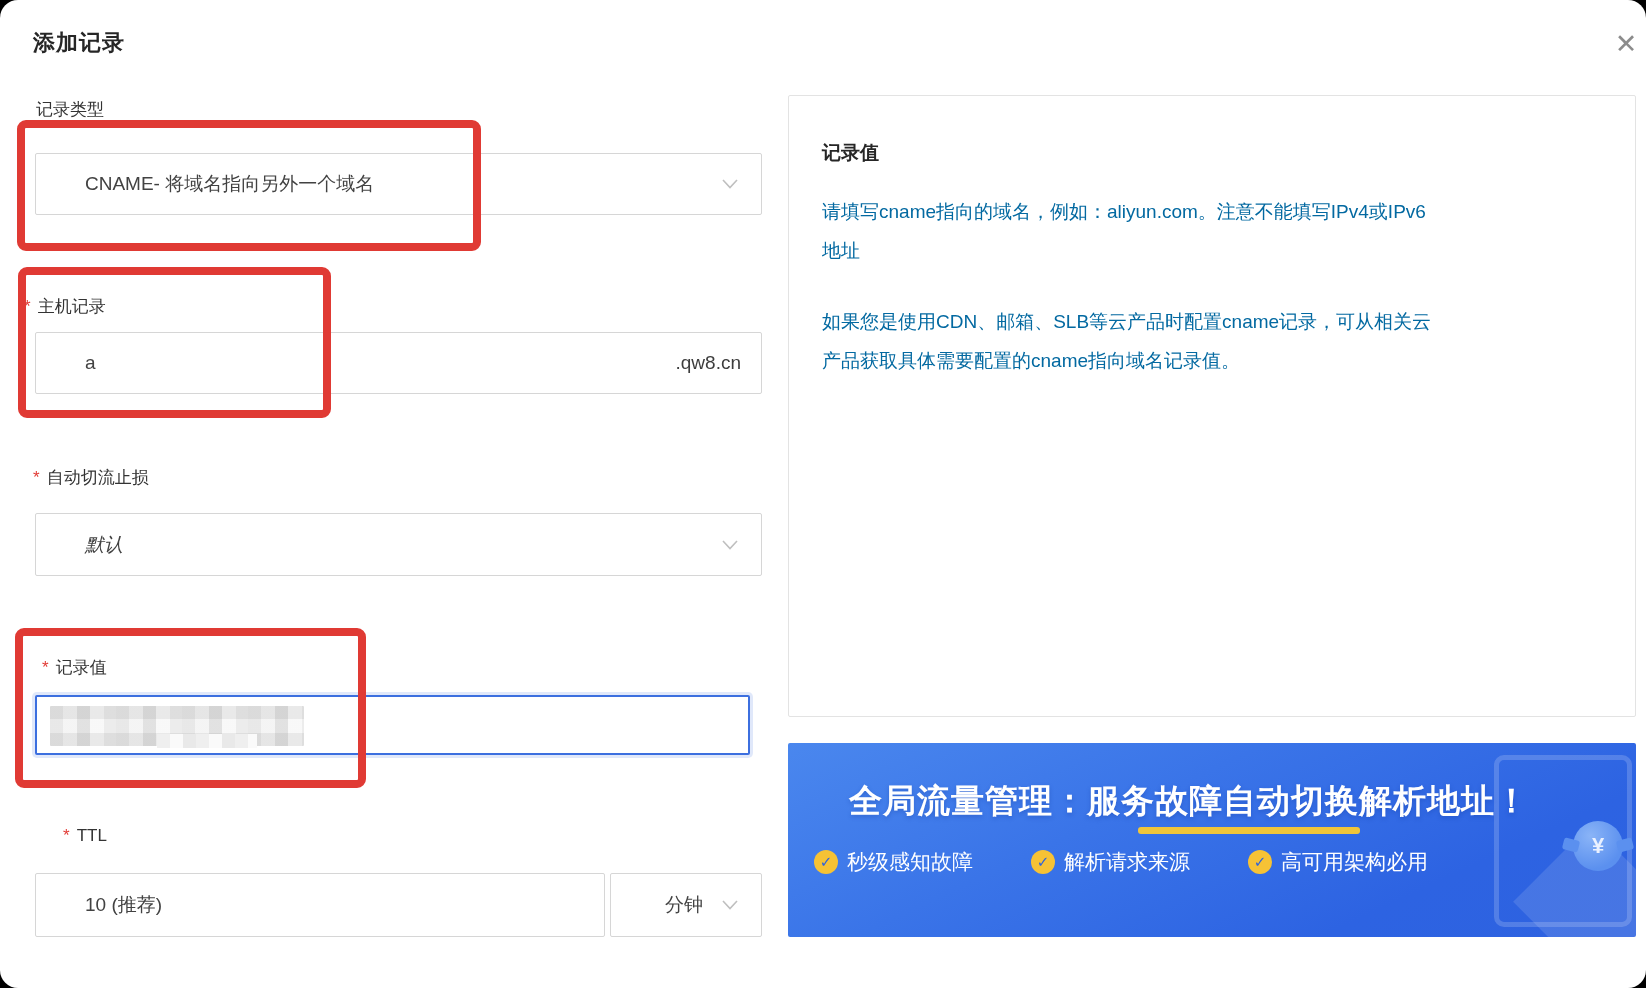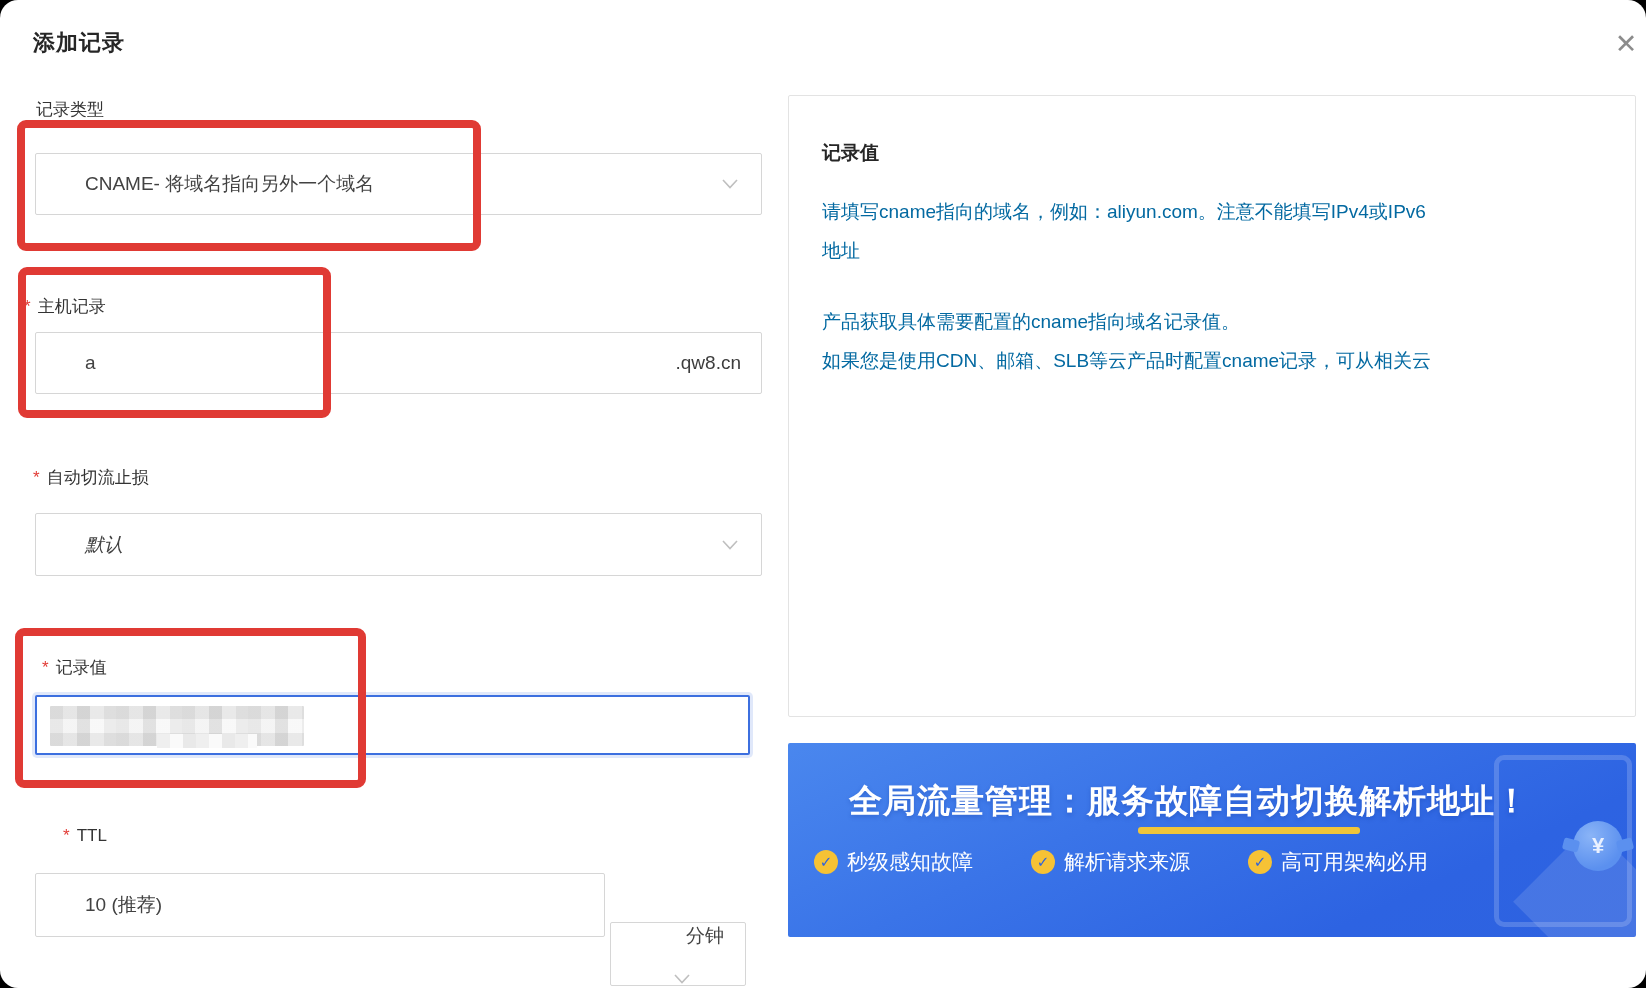--- a/index.html
+++ b/index.html
@@ -162,8 +162,8 @@
         <div>地址</div>
       </div>
       <div class="help-p" id="help-p2">
+        <div>如果您是使用CDN、邮箱、SLB等云产品时配置cname记录，可从相关云</div>
         <div>产品获取具体需要配置的cname指向域名记录值。</div>
-        <div>如果您是使用CDN、邮箱、SLB等云产品时配置cname记录，可从相关云</div>
       </div>
     </div>
 

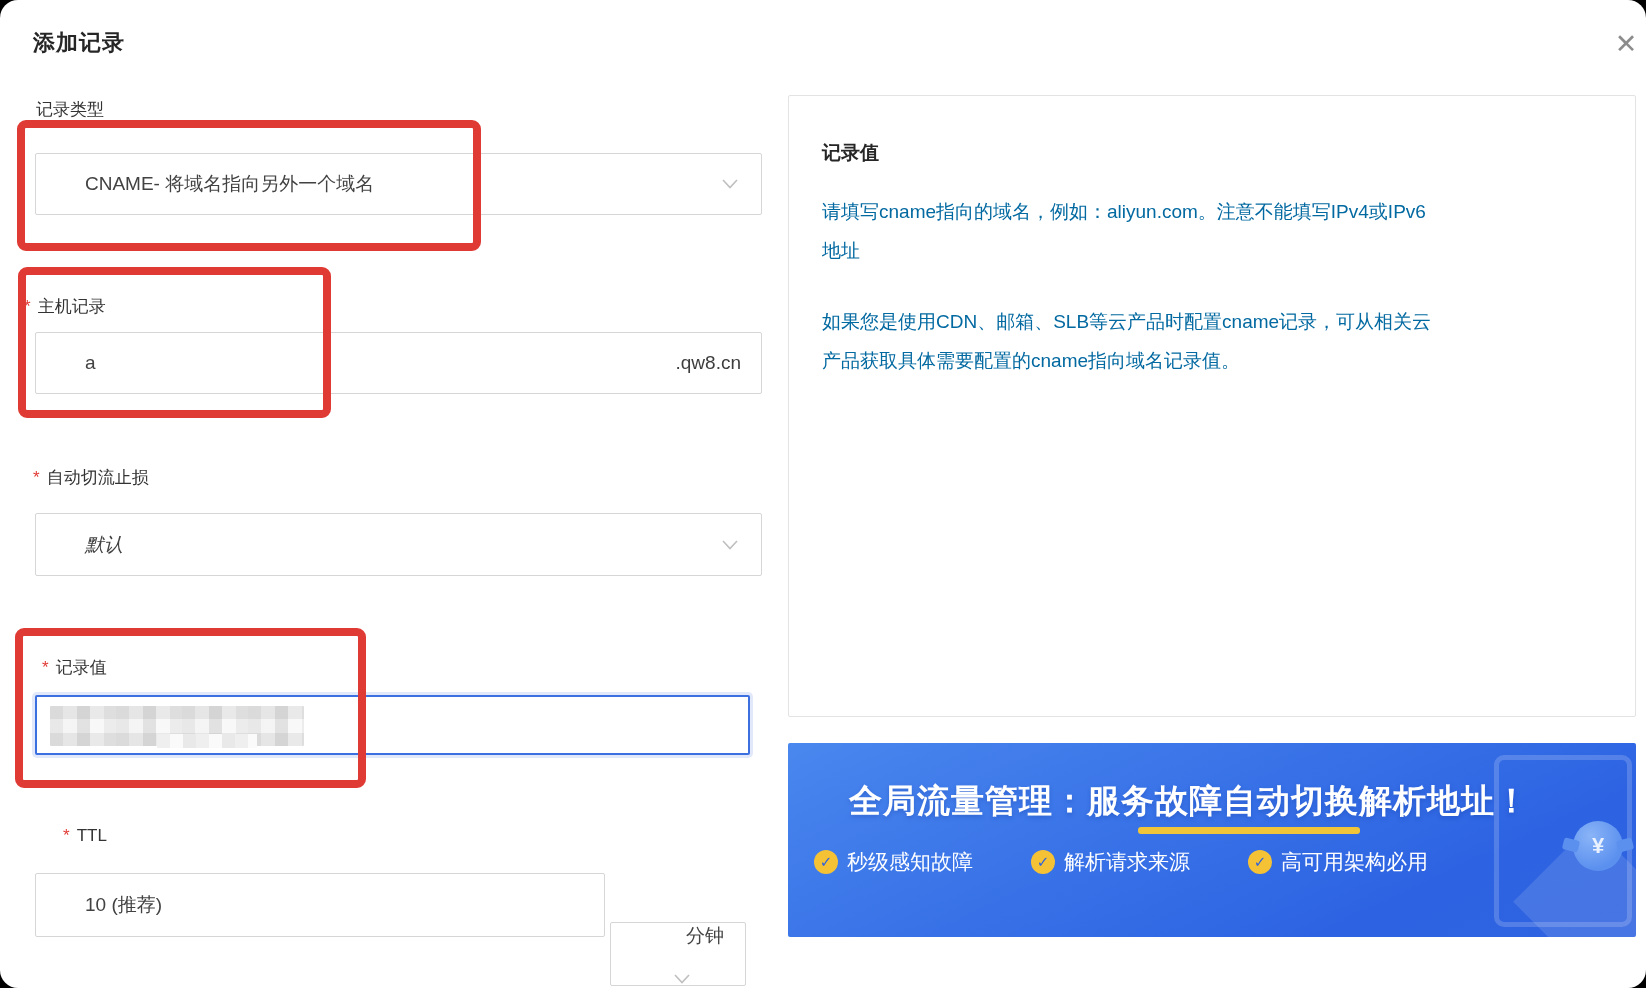--- a/index.html
+++ b/index.html
@@ -29,7 +29,7 @@
   #inp-value-wrap {left:35px;top:695px;width:715px;height:60px;border:2px solid #3c6fdf;
      box-shadow:0 0 0 3px rgba(60,111,223,0.16);}
   #inp-ttl-wrap   {left:35px;top:873px;width:570px;height:64px;}
-  #sel-ttl-unit   {left:610px;top:922px;width:136px;height:64px;flex-direction:column;}
+  #sel-ttl-unit   {left:610px;top:873px;width:152px;height:64px;}
   #sel-ttl-unit .val{padding-left:25px;}
 
   #lbl-record-type{left:36px;top:98px;}

